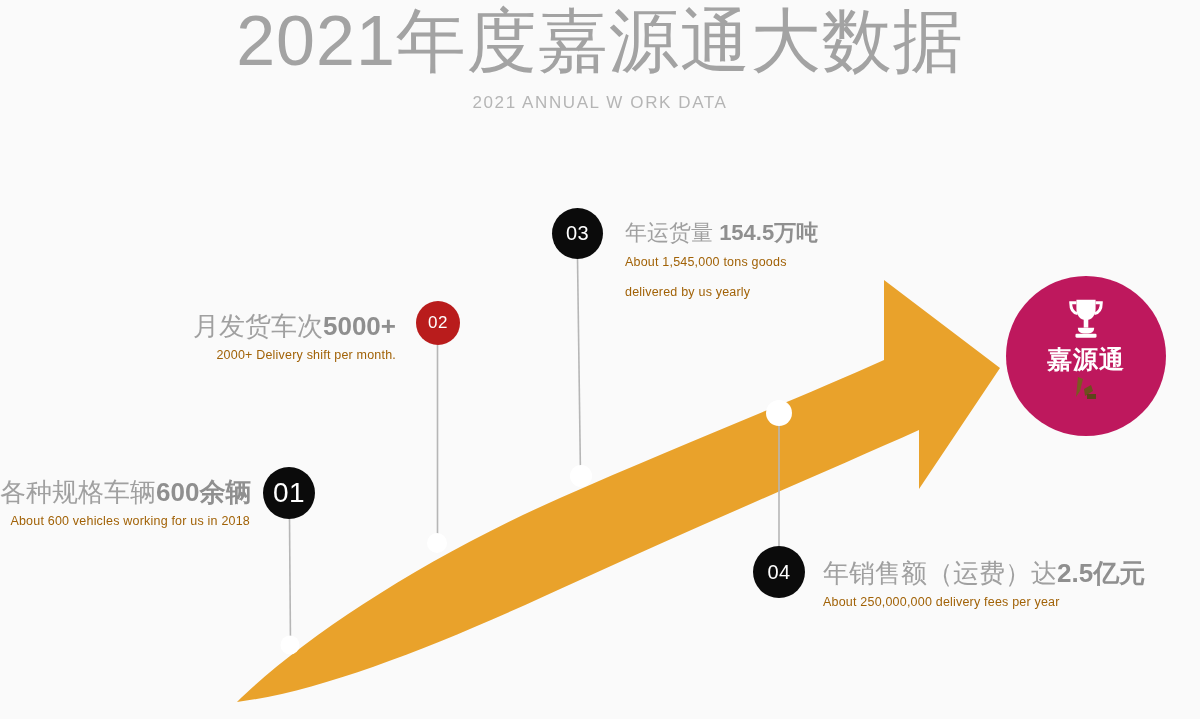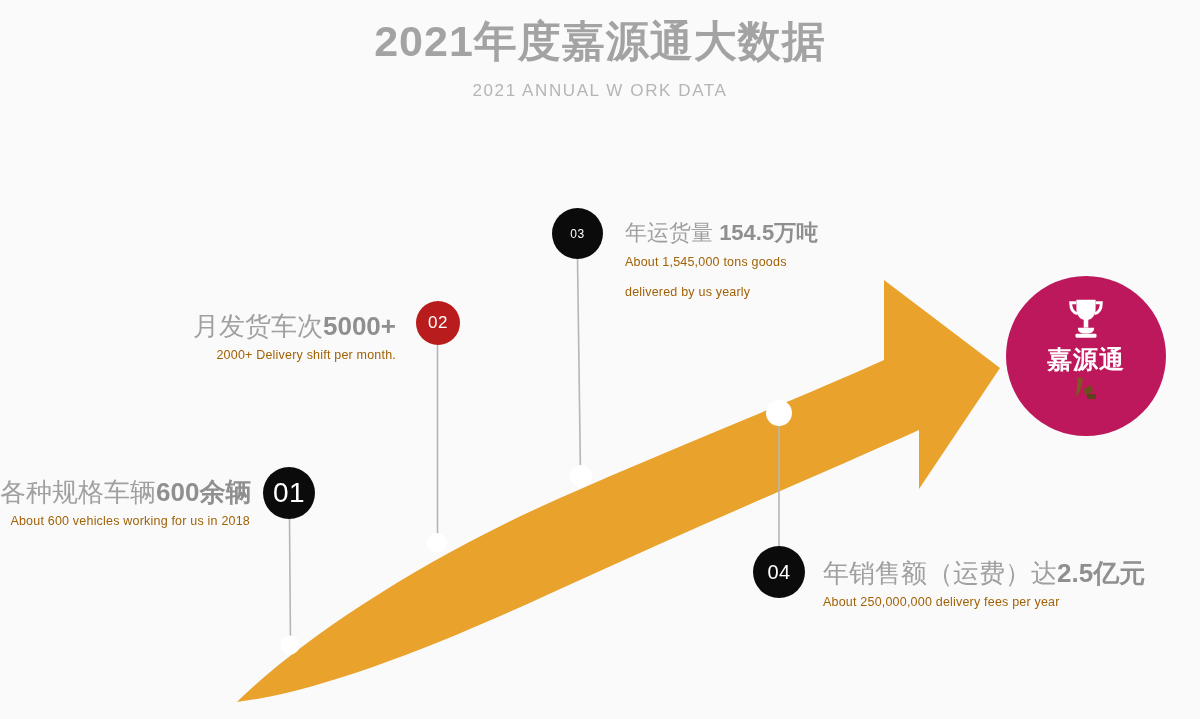--- a/index.html
+++ b/index.html
@@ -31,10 +31,10 @@
     text-align: center;
   }
   .title-cn {
-    font-size: 43px;
+    font-size: 70px;
     line-height: 66px;
     color: #a3a3a3;
-    font-weight: 700;
+    font-weight: 400;
     letter-spacing: 1px;
     white-space: nowrap;
   }

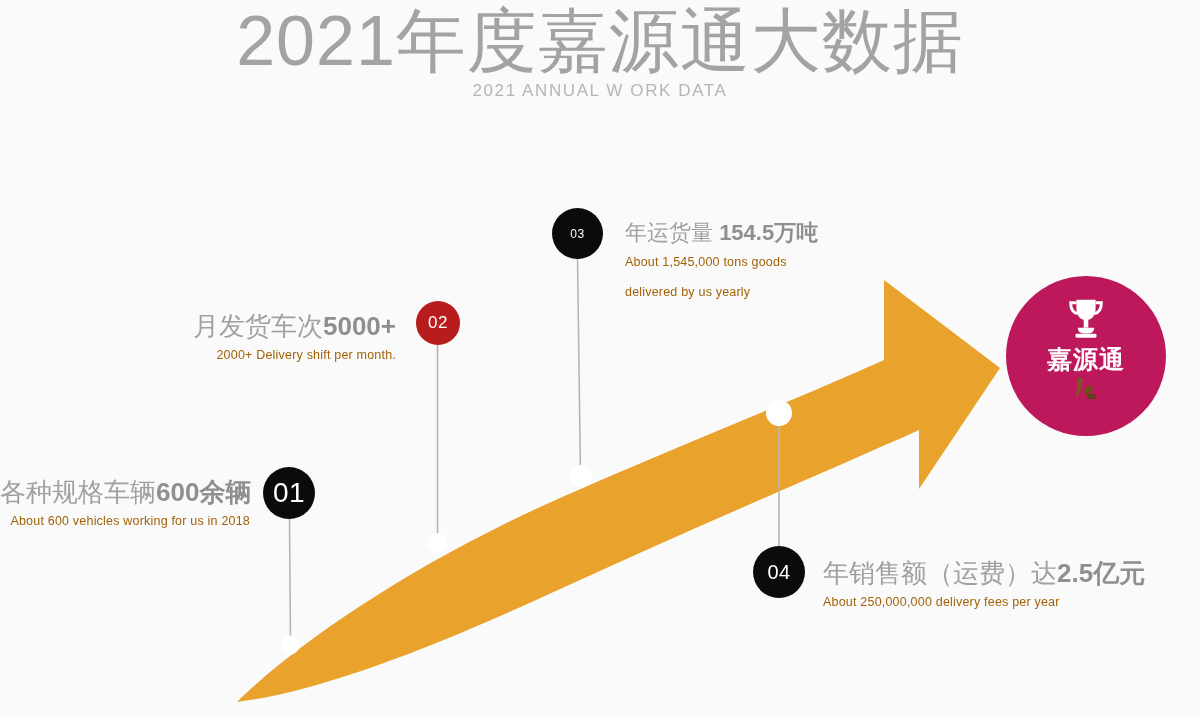--- a/index.html
+++ b/index.html
@@ -39,7 +39,7 @@
     white-space: nowrap;
   }
   .title-en {
-    margin-top: 6px;
+    margin-top: 18px;
     font-size: 17px;
     line-height: 22px;
     color: #b5b5b5;

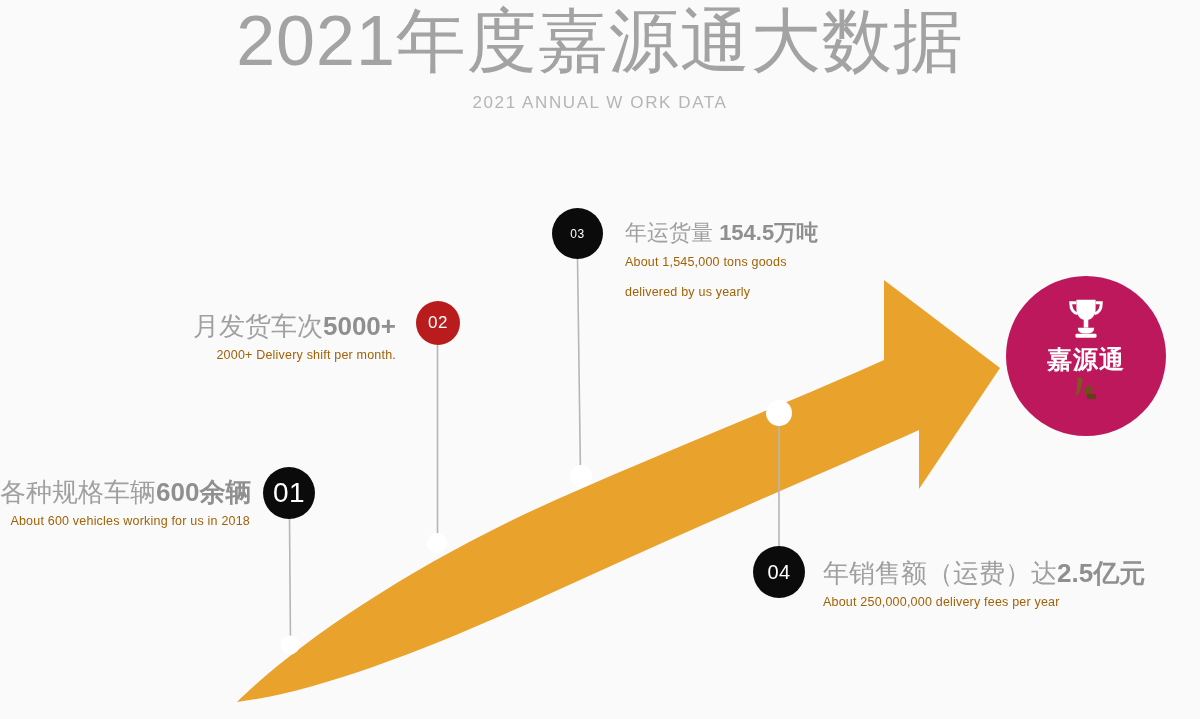--- a/index.html
+++ b/index.html
@@ -171,7 +171,7 @@
     <span>02</span>
   </div>
 
-  <div class="badge badge-dark" style="left:552px; top:208px; width:51px; height:51px; font-size:12px;">
+  <div class="badge badge-dark" style="left:552px; top:208px; width:51px; height:51px; font-size:20px;">
     <span>03</span>
   </div>
 

